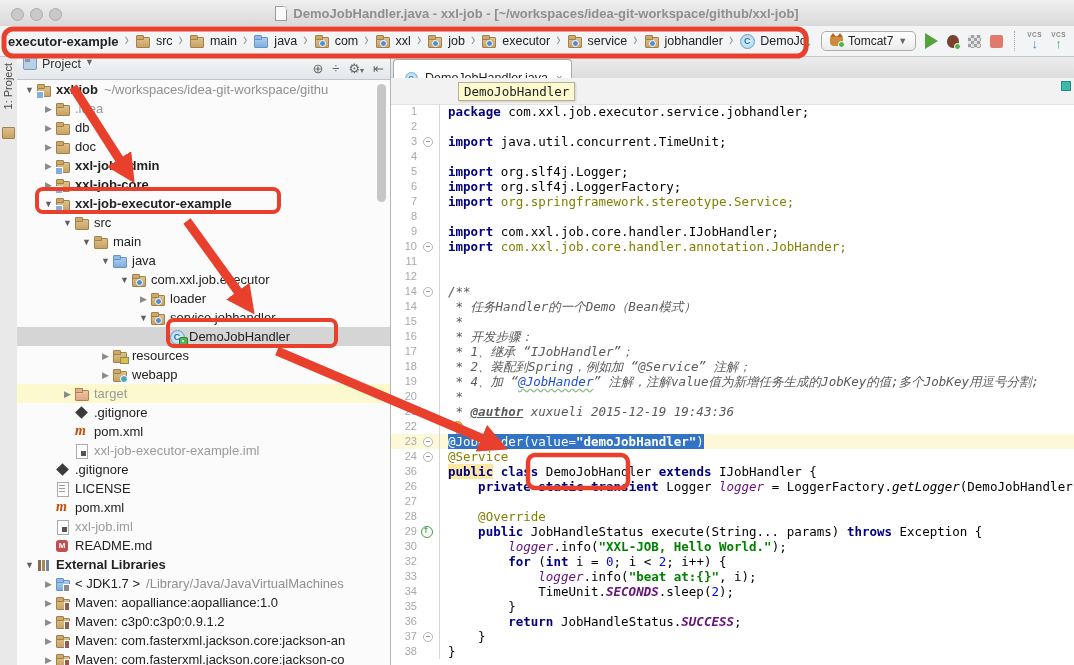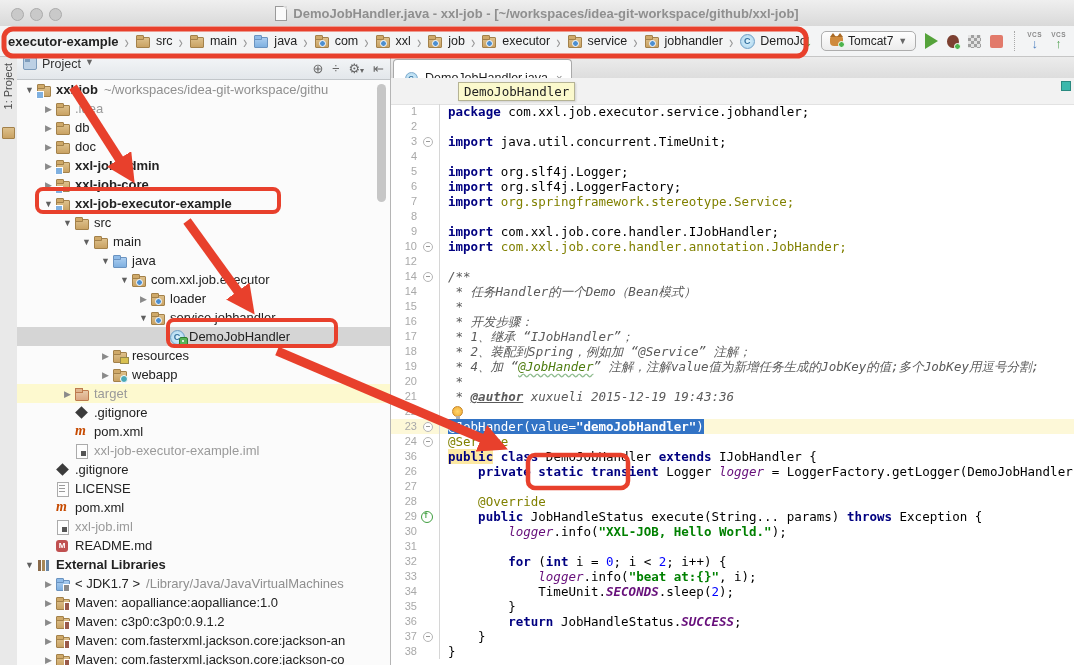--- a/index.html
+++ b/index.html
@@ -20,7 +20,7 @@
   
   #topbar{left:0;top:26px;width:1074px;height:31px;background:#f3f4f5;border-bottom:1px solid #c6c6c6;
           display:flex;align-items:center;padding:0 6px;box-sizing:border-box;white-space:nowrap}
-  #breadcrumb{display:flex;align-items:center;gap:2px;overflow:hidden}
+  #breadcrumb{display:flex;gap:2px;overflow:hidden}
   .bc-item{display:flex;align-items:center;gap:4px;font-size:12.5px;color:#222;padding:1px 2px}
   .bc-item.bold{font-weight:bold;font-size:13px}
   .bc-sep{color:#999;font-size:13px;margin:0 2px;transform:scaleY(1.4)}

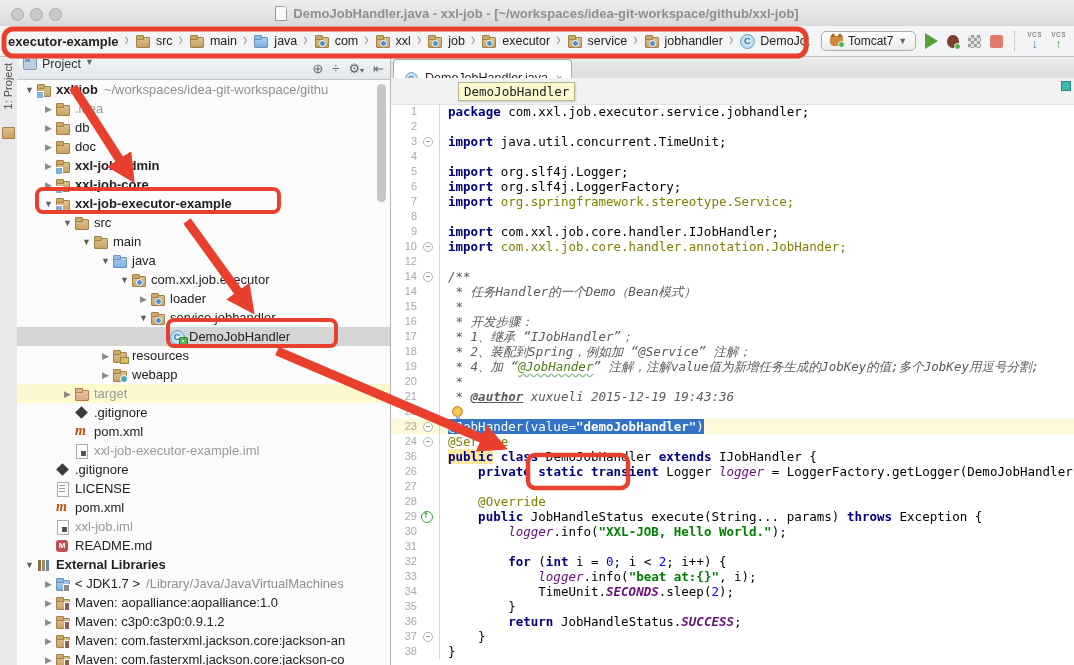--- a/index.html
+++ b/index.html
@@ -529,6 +529,7 @@
       <div class="cl"><span class="ln">8</span><span class="gut"></span><span></span></div>
       <div class="cl"><span class="ln">9</span><span class="gut"></span><span><span class="c-k">import</span><span class="c-p"> com.xxl.job.core.handler.IJobHandler;</span></span></div>
       <div class="cl"><span class="ln">10</span><span class="gut"><i class="fm"></i></span><span><span class="c-k">import</span><span class="c-u"> com.xxl.job.core.handler.annotation.JobHander;</span></span></div>
+      <div class="cl"><span class="ln">11</span><span class="gut"></span><span></span></div>
       <div class="cl"><span class="ln">12</span><span class="gut"></span><span></span></div>
       <div class="cl"><span class="ln">14</span><span class="gut"><i class="fm"></i></span><span><span class="c-d">/**</span></span></div>
       <div class="cl"><span class="ln">14</span><span class="gut"></span><span><span class="c-d"> * 任务Handler的一个Demo（Bean模式）</span></span></div>

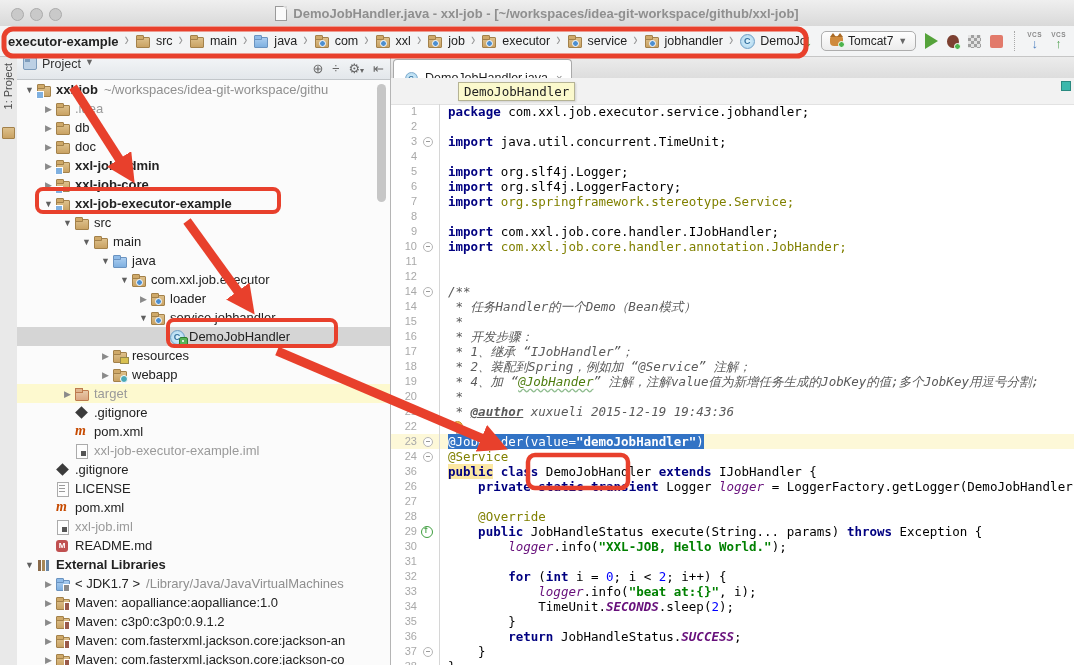--- a/index.html
+++ b/index.html
@@ -141,7 +141,7 @@
   .c-u{color:#808000}
   .c-d{color:#5a5a5a;font-style:italic}
   .c-dt{color:#5a5a5a;font-style:italic;font-weight:bold;text-decoration:underline}
-  .c-dw{color:#4d7c0f;font-style:italic;text-decoration:underline wavy #8fbc8f;text-underline-offset:2px}
+  .c-dw{color:#1d4ed8;font-style:italic;text-decoration:underline wavy #8fbc8f;text-underline-offset:2px}
   .c-a{color:#808000}
   .c-s{color:#008000;font-weight:bold}
   .c-n{color:#0000ff}

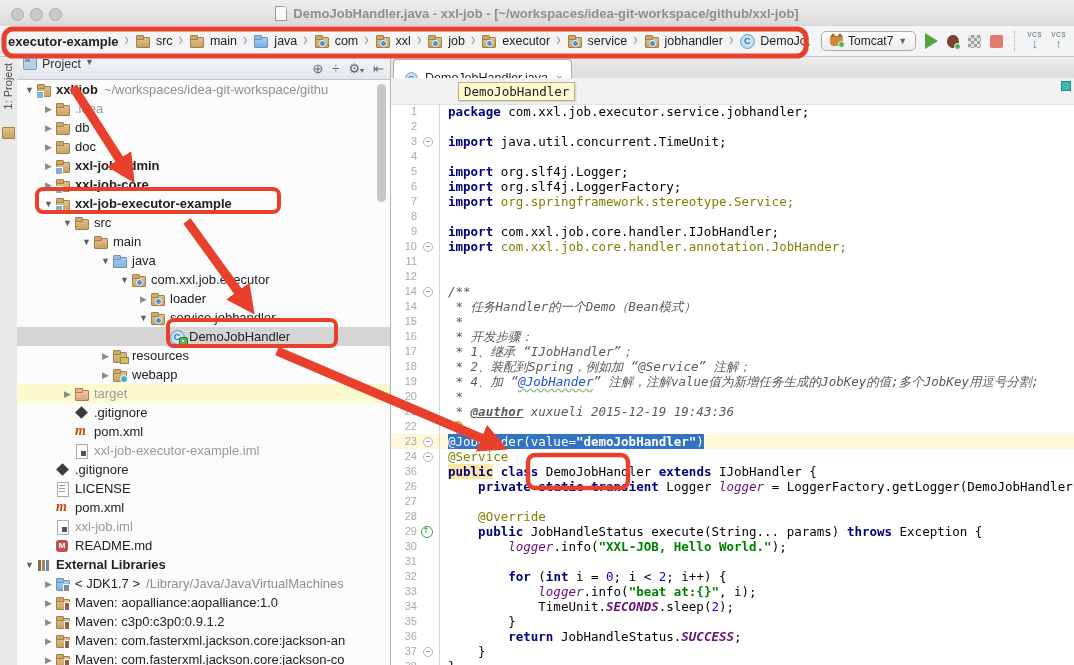--- a/index.html
+++ b/index.html
@@ -147,7 +147,7 @@
   .c-n{color:#0000ff}
   .c-f{color:#660e7a;font-style:italic}
   .c-sf{color:#660e7a;font-style:italic;font-weight:bold}
-  .c-m{color:#000;}
+  .c-m{color:#000;font-style:italic}
   .c-khl{color:#000080;font-weight:bold;background:#fce8a2}
   .c-sel{background:#3273c5;color:#fff}
   .c-selb{background:#3273c5;color:#fff;font-weight:bold}

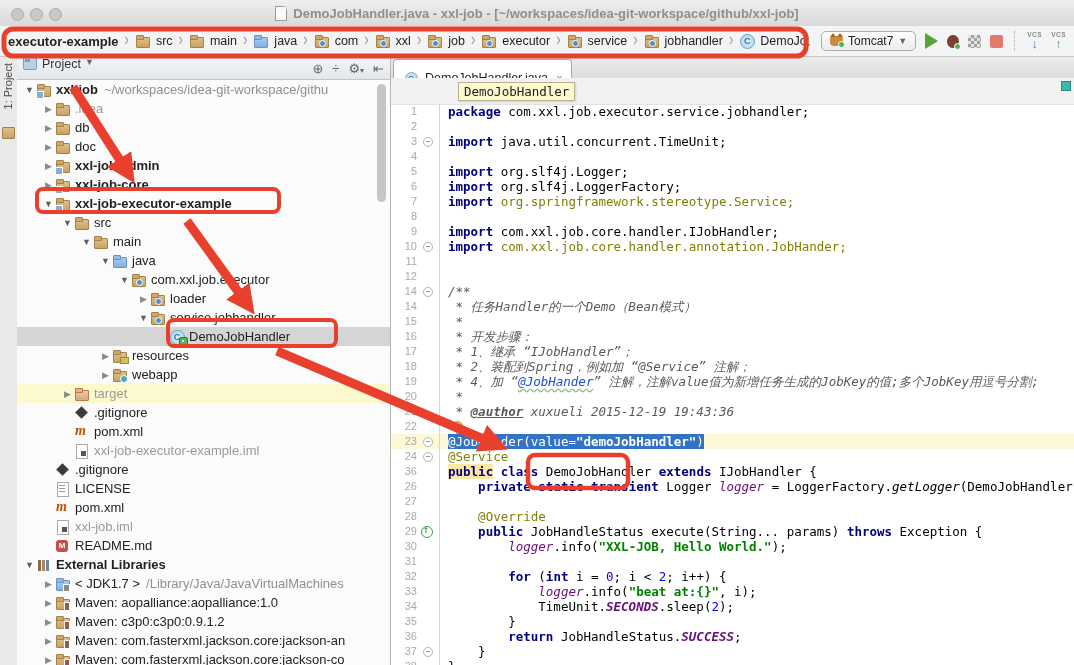--- a/index.html
+++ b/index.html
@@ -549,7 +549,6 @@
       <div class="cl"><span class="ln">28</span><span class="gut"></span><span><span class="c-p">    </span><span class="c-a">@Override</span></span></div>
       <div class="cl"><span class="ln">29</span><span class="gut"><i class="ovr"></i></span><span><span class="c-p">    </span><span class="c-k">public</span><span class="c-p"> JobHandleStatus execute(String... params) </span><span class="c-k">throws</span><span class="c-p"> Exception {</span></span></div>
       <div class="cl"><span class="ln">30</span><span class="gut"></span><span><span class="c-p">        </span><span class="c-f">logger</span><span class="c-p">.info(</span><span class="c-s">"XXL-JOB, Hello World."</span><span class="c-p">);</span></span></div>
-      <div class="cl"><span class="ln">31</span><span class="gut"></span><span></span></div>
       <div class="cl"><span class="ln">32</span><span class="gut"></span><span><span class="c-p">        </span><span class="c-k">for</span><span class="c-p"> (</span><span class="c-k">int</span><span class="c-p"> i = </span><span class="c-n">0</span><span class="c-p">; i &lt; </span><span class="c-n">2</span><span class="c-p">; i++) {</span></span></div>
       <div class="cl"><span class="ln">33</span><span class="gut"></span><span><span class="c-p">            </span><span class="c-f">logger</span><span class="c-p">.info(</span><span class="c-s">"beat at:{}"</span><span class="c-p">, i);</span></span></div>
       <div class="cl"><span class="ln">34</span><span class="gut"></span><span><span class="c-p">            TimeUnit.</span><span class="c-sf">SECONDS</span><span class="c-p">.sleep(</span><span class="c-n">2</span><span class="c-p">);</span></span></div>

